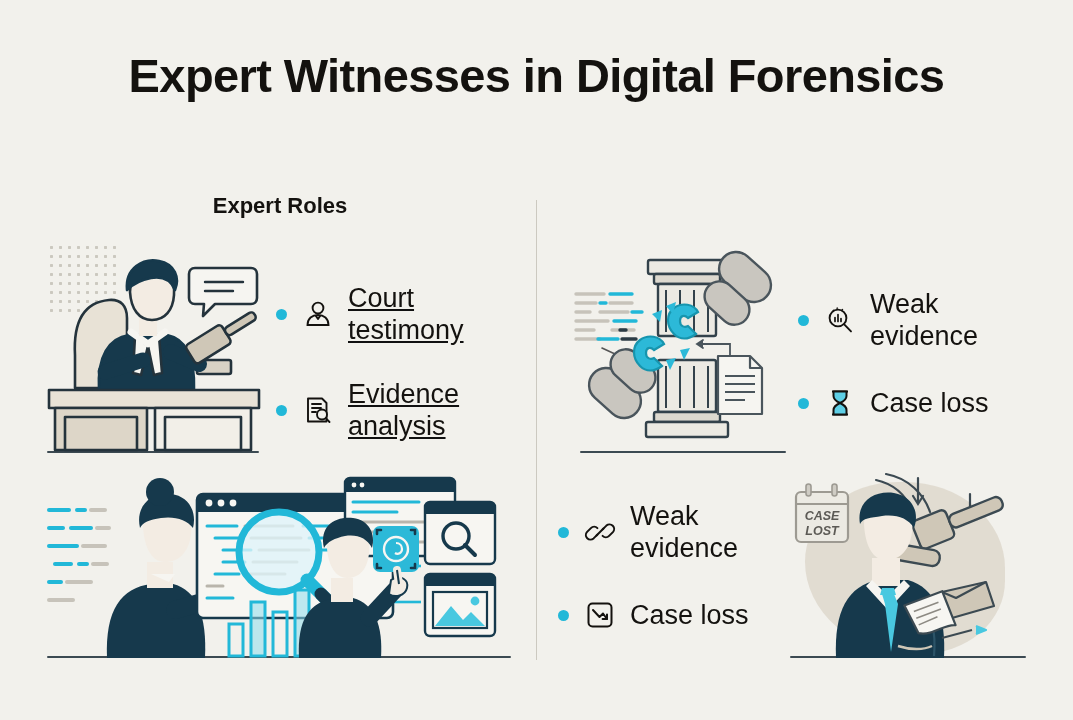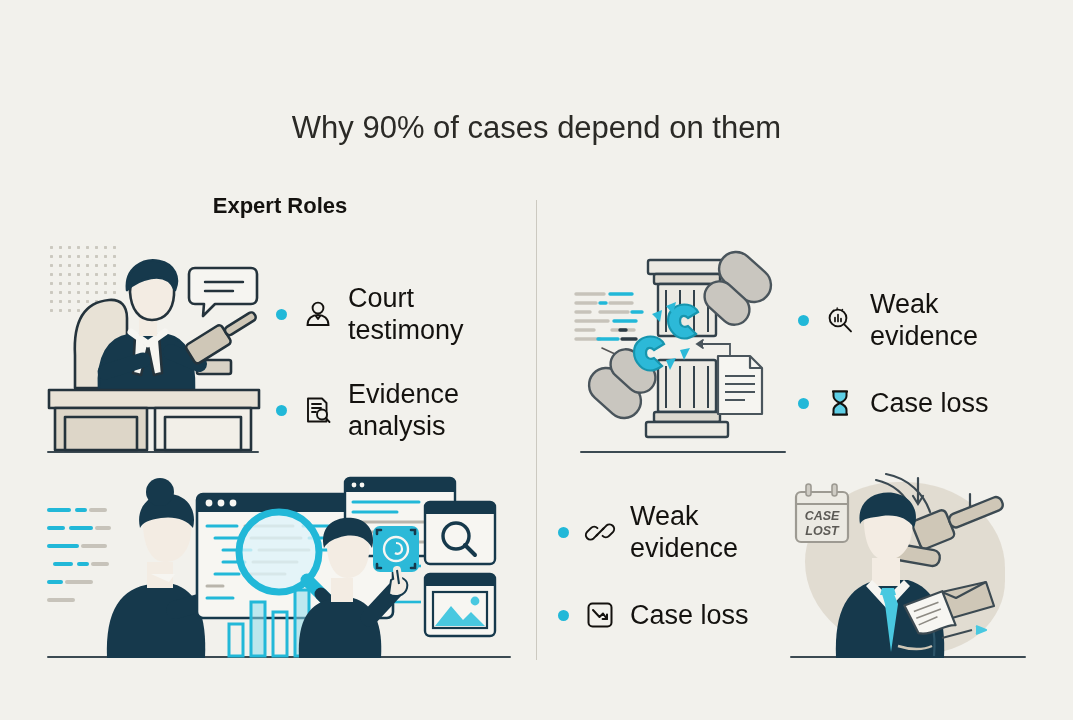--- a/index.html
+++ b/index.html
@@ -86,6 +86,7 @@
 
 <div class="stage">
 
+  <div class="title">Expert Witnesses in Digital Forensics</div>
   <div class="subtitle">Why 90% of cases depend on them</div>
 
   <div class="col-head" id="head-left">Expert Roles</div>

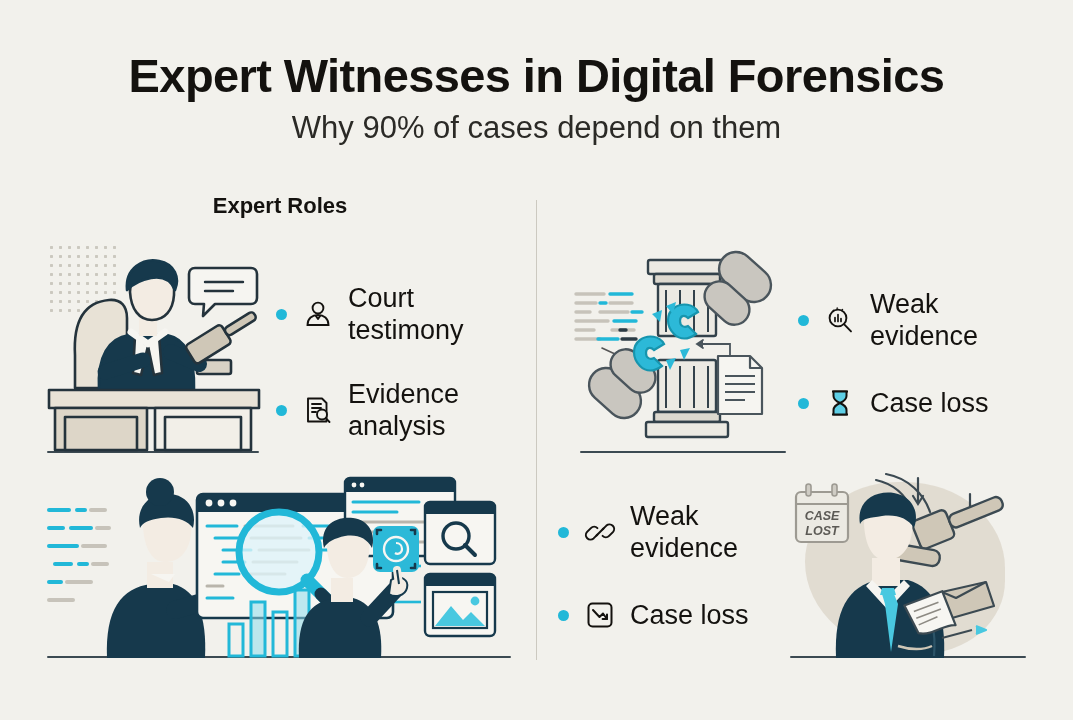--- a/index.html
+++ b/index.html
@@ -87,7 +87,6 @@
 <div class="stage">
 
   <div class="title">Expert Witnesses in Digital Forensics</div>
-  <div class="subtitle">Why 90% of cases depend on them</div>
 
   <div class="col-head" id="head-left">Expert Roles</div>
 

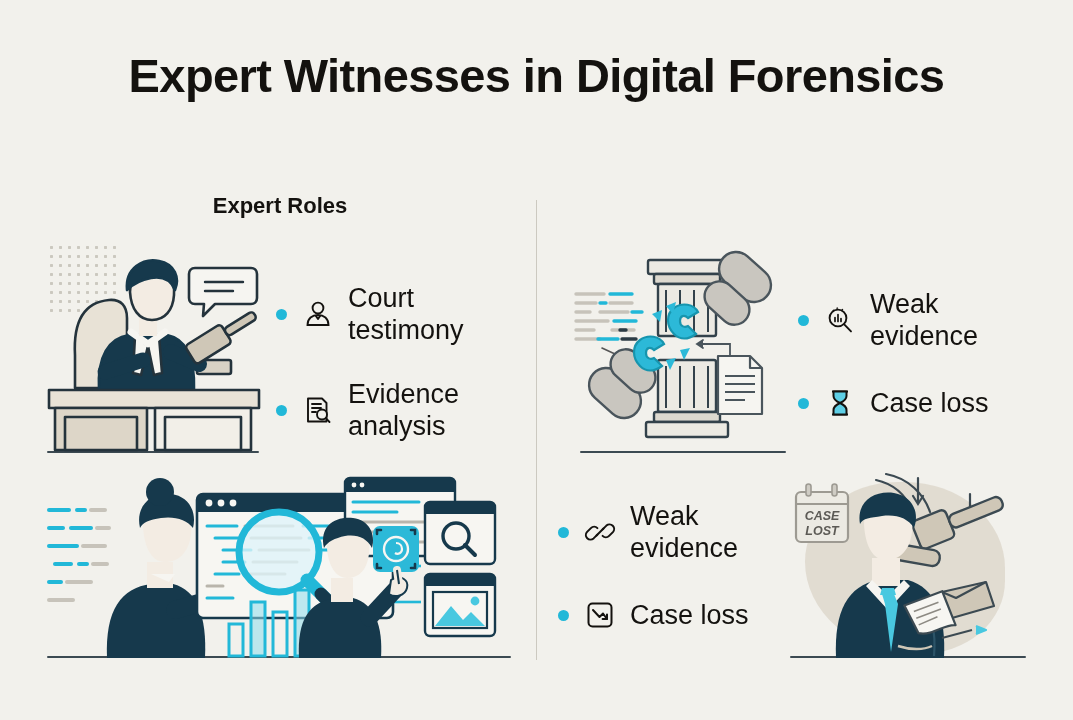--- a/index.html
+++ b/index.html
@@ -61,7 +61,7 @@
     font-size:27px;line-height:32px;color:#14120f;
     max-width:176px;
   }
-  #list-tl{left:276px;top:282px;}
+  #list-tl{left:276px;top:282px;text-decoration:underline;}
   #list-tr{left:798px;top:288px;}
   #list-bl{left:558px;top:500px;}
 

